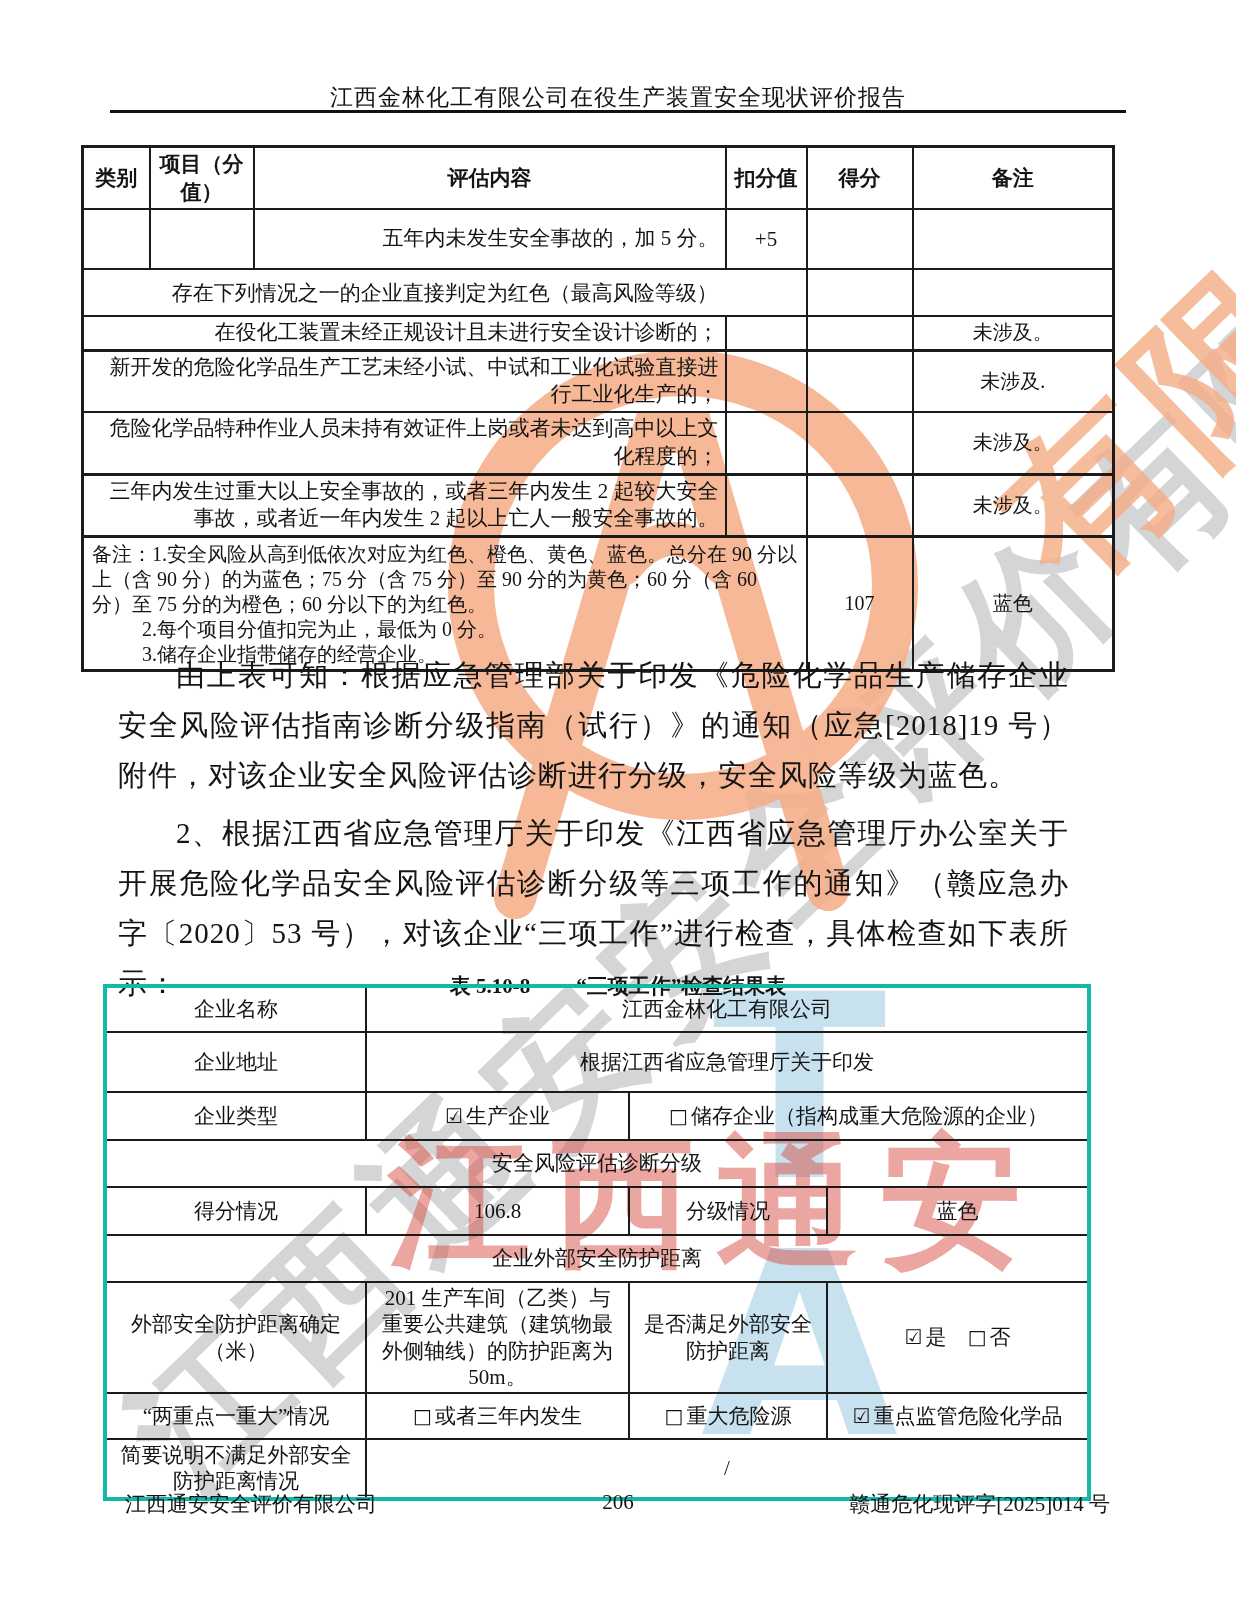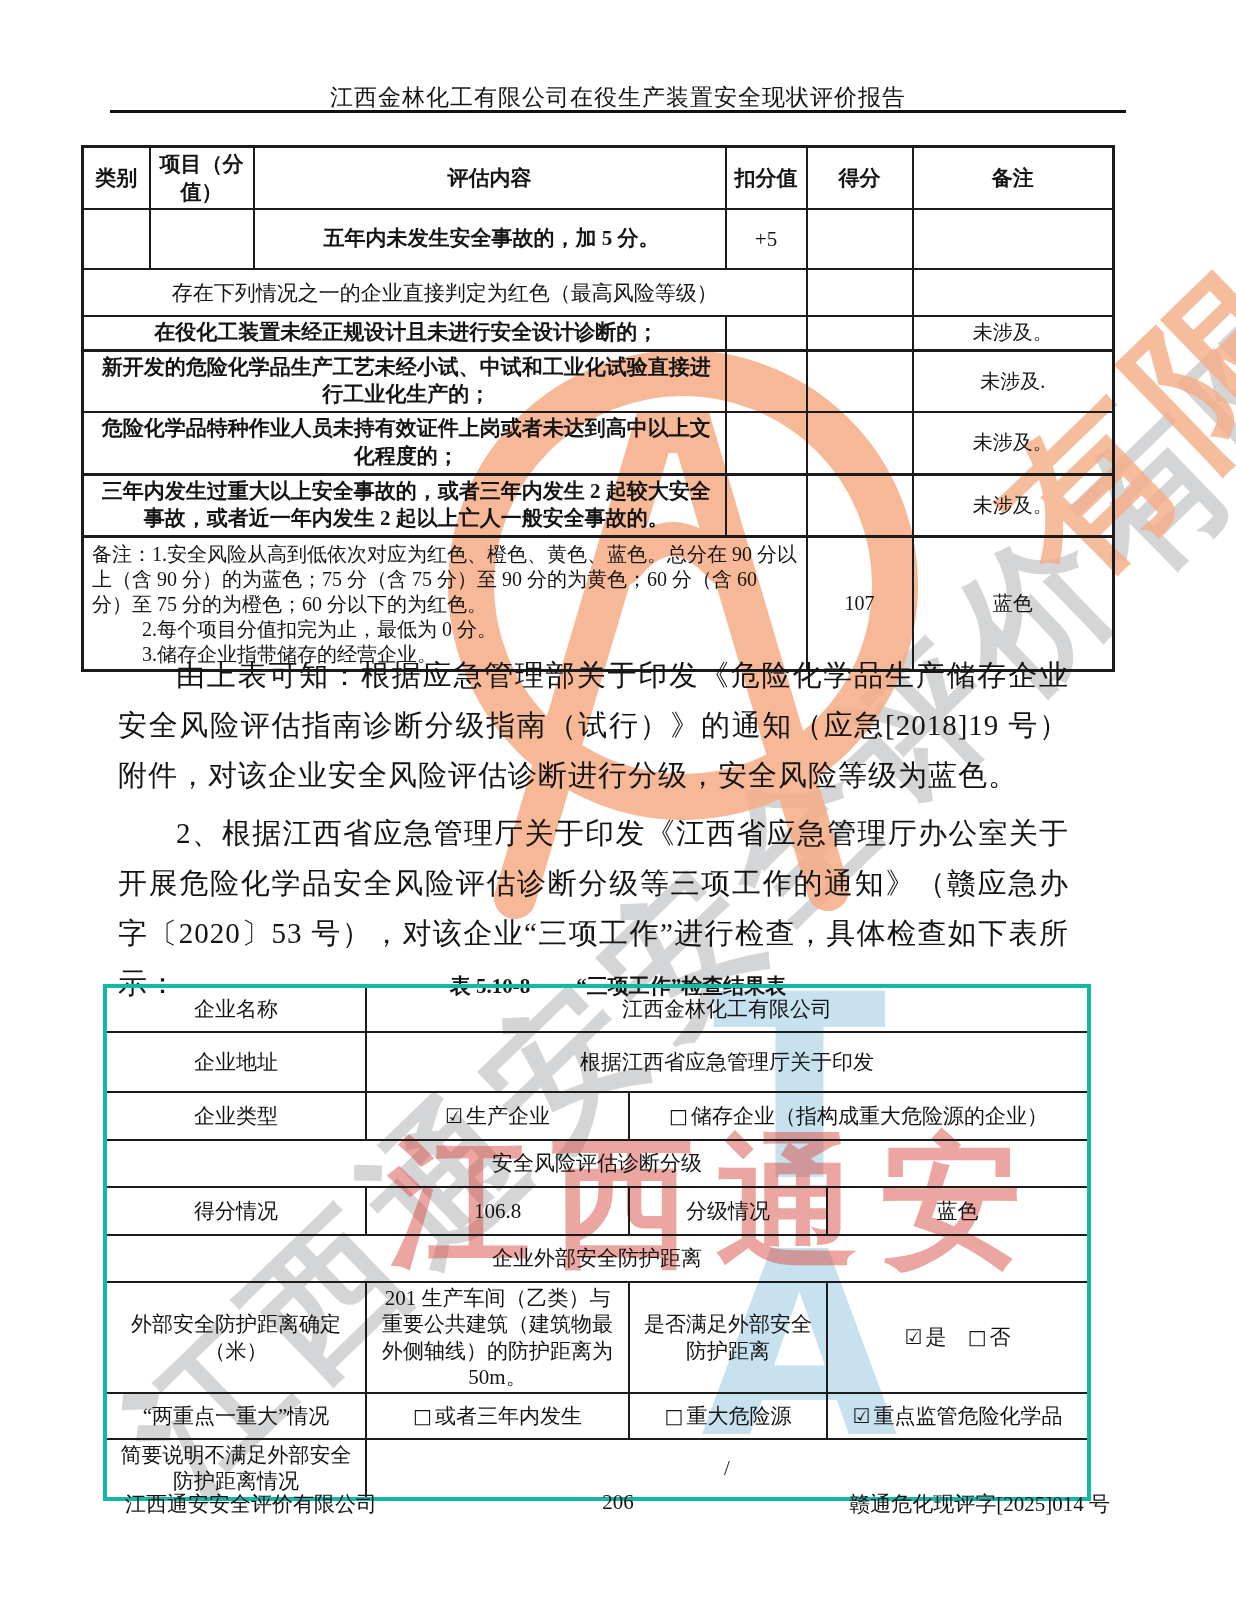--- a/index.html
+++ b/index.html
@@ -41,7 +41,7 @@
   .t1{position:absolute;top:145px;left:81px;width:1031px;border:3px solid #1b1b1b;}
   .t1 th{font-size:21px;font-weight:bold;text-align:center;padding:2px 4px;}
   .t1 td{font-size:21px;padding:2px 6px;vertical-align:middle;}
-  .t1 .bold-left{font-weight:bold;text-align:center;padding-left:10px;line-height:1.32;}
+  .t1 .bold-left{font-weight:normal;text-align:right;padding-left:10px;line-height:1.32;}
   .t1 .ctr{text-align:center;}
   .t1 .remark{font-size:20px;text-align:center;}
   .t1 .thick{border-top-width:3px;}

